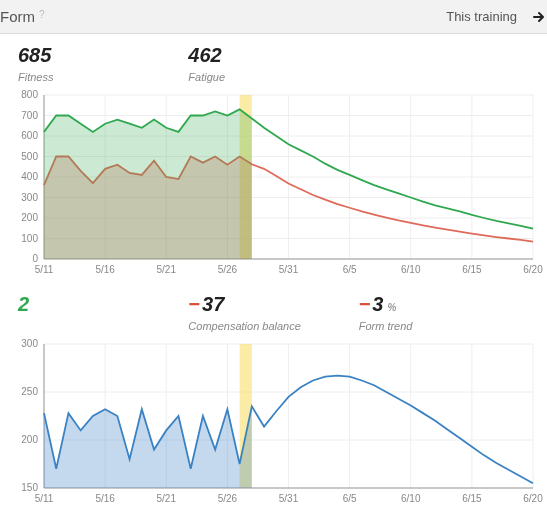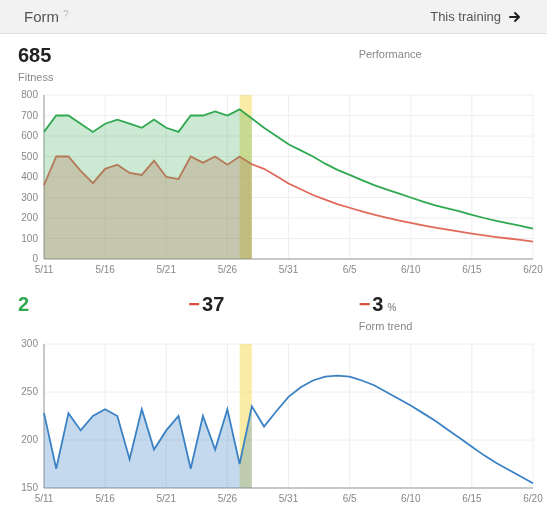--- a/index.html
+++ b/index.html
@@ -13,7 +13,7 @@
   .header {
     background: #f2f2f2;
     border-bottom: 1px solid #ddd;
-    padding: 8px 24px;
+    padding: 8px 0;
     display: flex;
     align-items: center;
     justify-content: space-between;

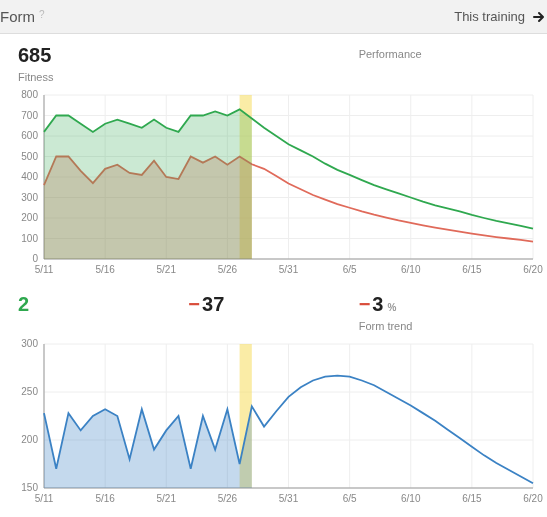--- a/index.html
+++ b/index.html
@@ -21,7 +21,7 @@
   .header-left { display: flex; align-items: baseline; gap: 4px; }
   .title { font-size: 15px; color: #555; }
   .qmark { font-size: 10px; color: #bbb; position: relative; top: -4px; }
-  .header-right { display: flex; align-items: center; gap: 6px; font-size: 13px; color: #555; }
+  .header-right { display: flex; align-items: center; gap: 14px; font-size: 13px; color: #555; }
   .arrow-icon { width: 16px; height: 16px; }
 
   .metrics {

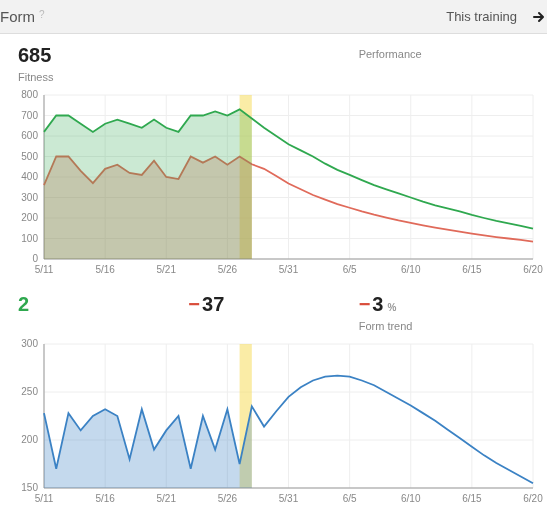--- a/index.html
+++ b/index.html
@@ -29,7 +29,7 @@
     padding: 10px 18px 6px 18px;
     gap: 0;
   }
-  .metric { flex: 1; }
+  .metric { flex: 1; font-style: italic; }
   .metric .value { font-size: 20px; font-weight: 700; color: #222; display: flex; align-items: baseline; gap: 2px; }
   .metric .label { font-size: 11px; color: #888; margin-top: 4px; }
   .neg { color: #d94d3a; font-weight: 700; }

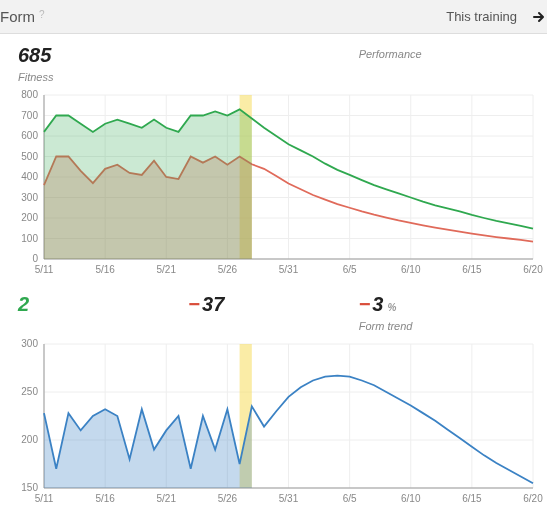--- a/index.html
+++ b/index.html
@@ -65,6 +65,9 @@
     <div class="label">Fitness</div>
   </div>
   <div class="metric">
+    <div class="value">
+        <span>462</span>
+      </div>
   </div>
   <div class="metric">
     <div class="label">Performance</div>

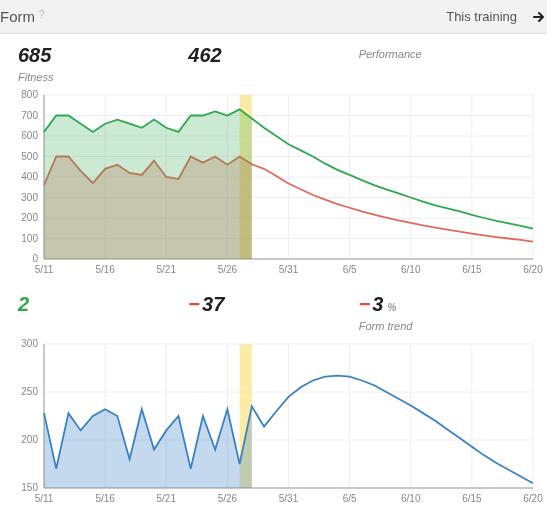--- a/index.html
+++ b/index.html
@@ -70,7 +70,6 @@
       </div>
   </div>
   <div class="metric">
-    <div class="label">Performance</div>
   </div>
 </div>
 

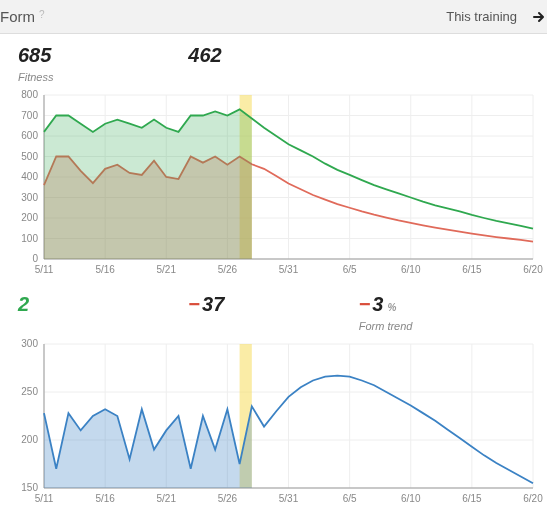--- a/index.html
+++ b/index.html
@@ -68,6 +68,7 @@
     <div class="value">
         <span>462</span>
       </div>
+    <div class="label">Fatigue</div>
   </div>
   <div class="metric">
   </div>

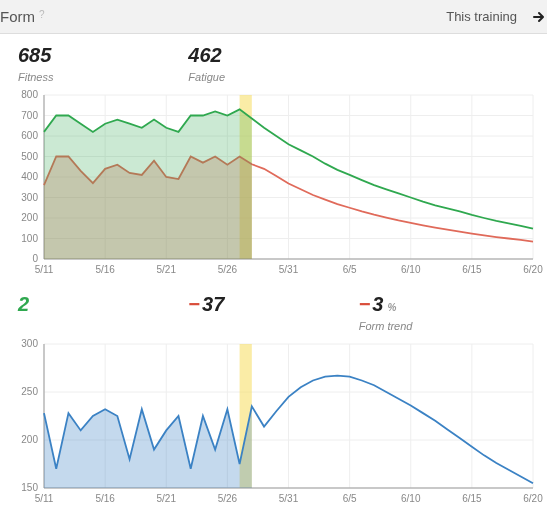--- a/index.html
+++ b/index.html
@@ -133,6 +133,7 @@
         <span class="neg">−</span>
         <span>37</span>
       </div>
+    <div class="label">Compensation balance</div>
   </div>
   <div class="metric">
     <div class="value">

